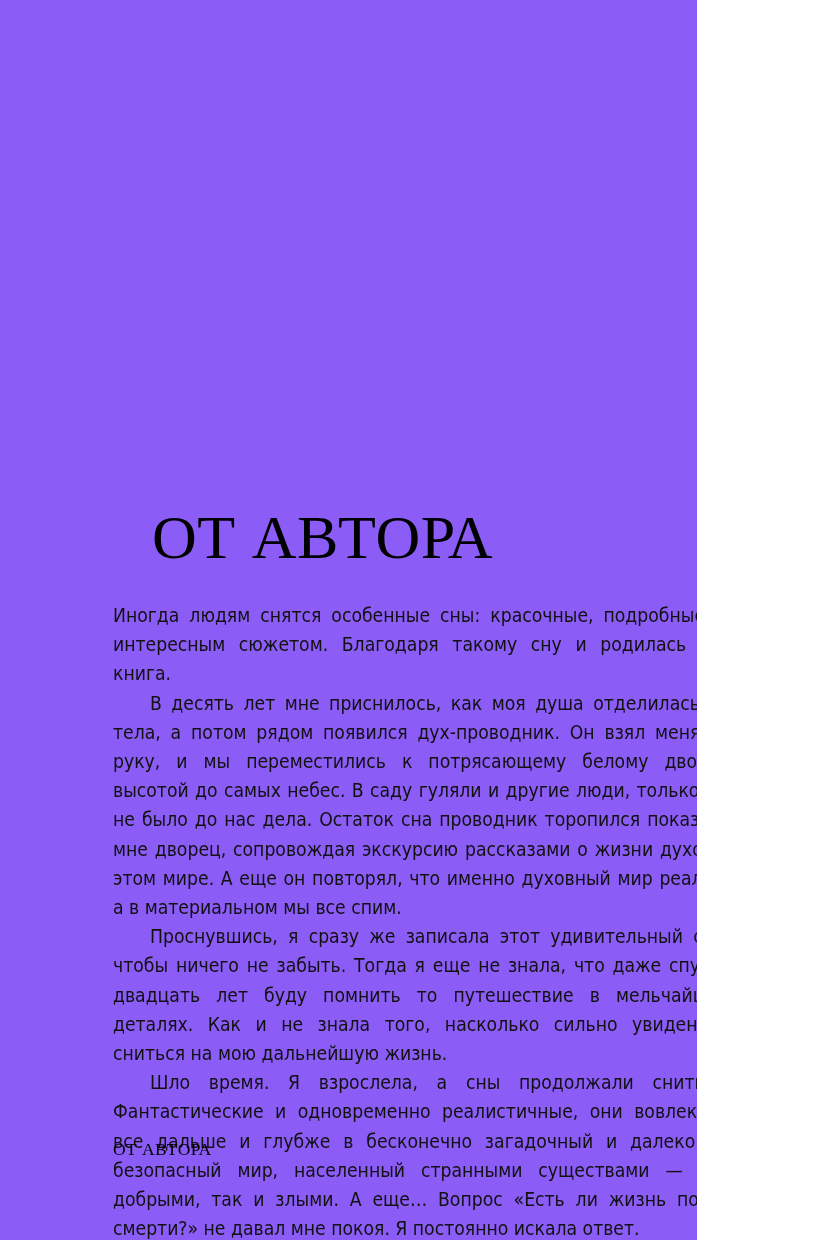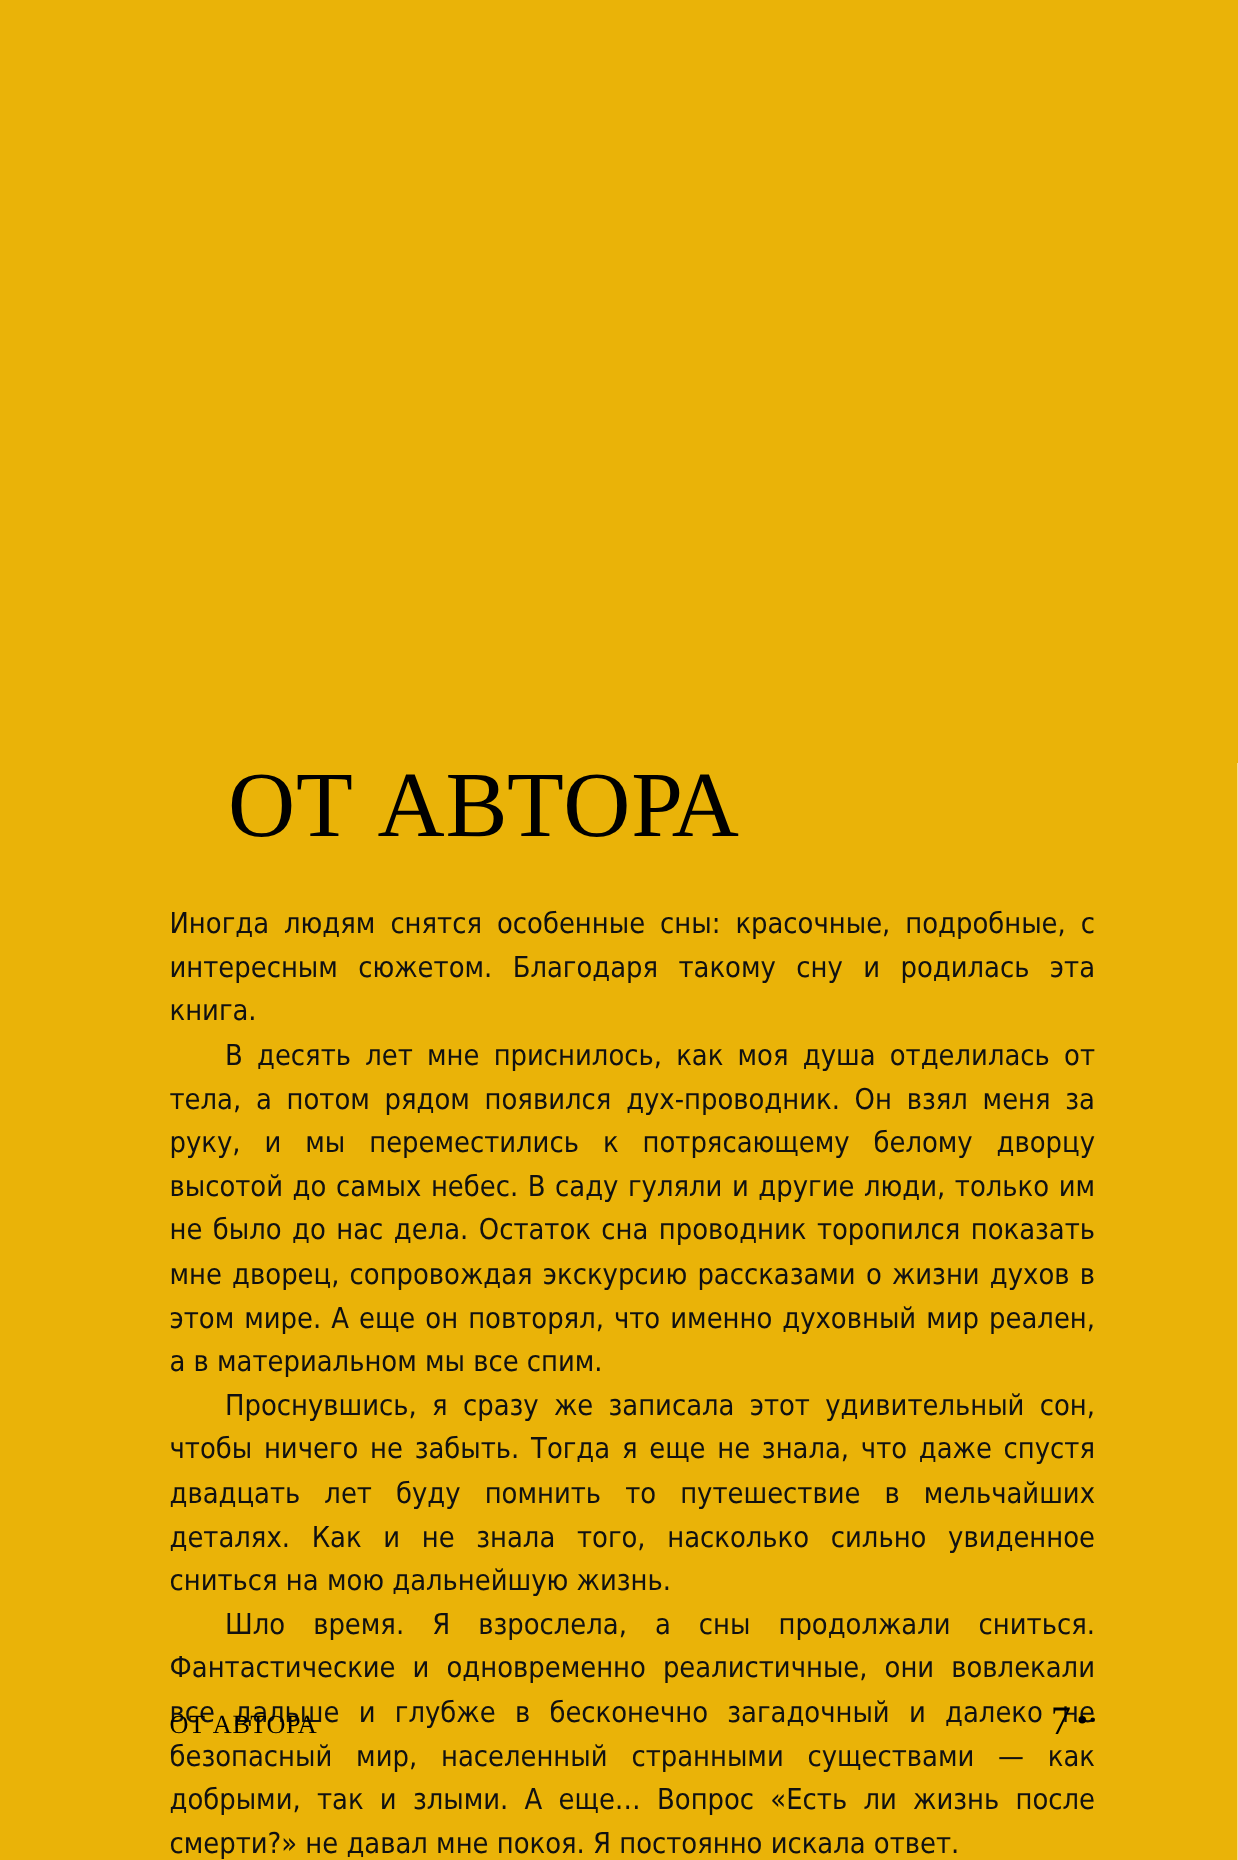--- a/index.html
+++ b/index.html
@@ -10,9 +10,9 @@
 
   .page {
     position: relative;
-    width: 825px;
+    width: 697px;
     height: 1240px;
-    background: #eab308;
+    background: #8b5cf6;
     overflow: hidden;
     -webkit-font-smoothing: antialiased;
   }

